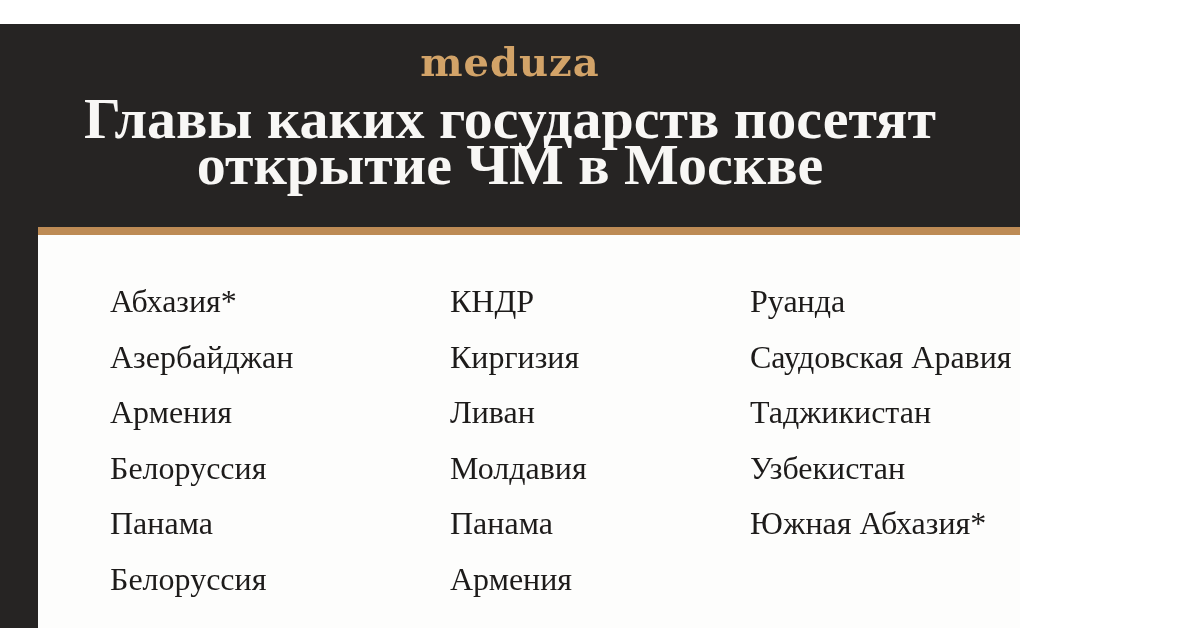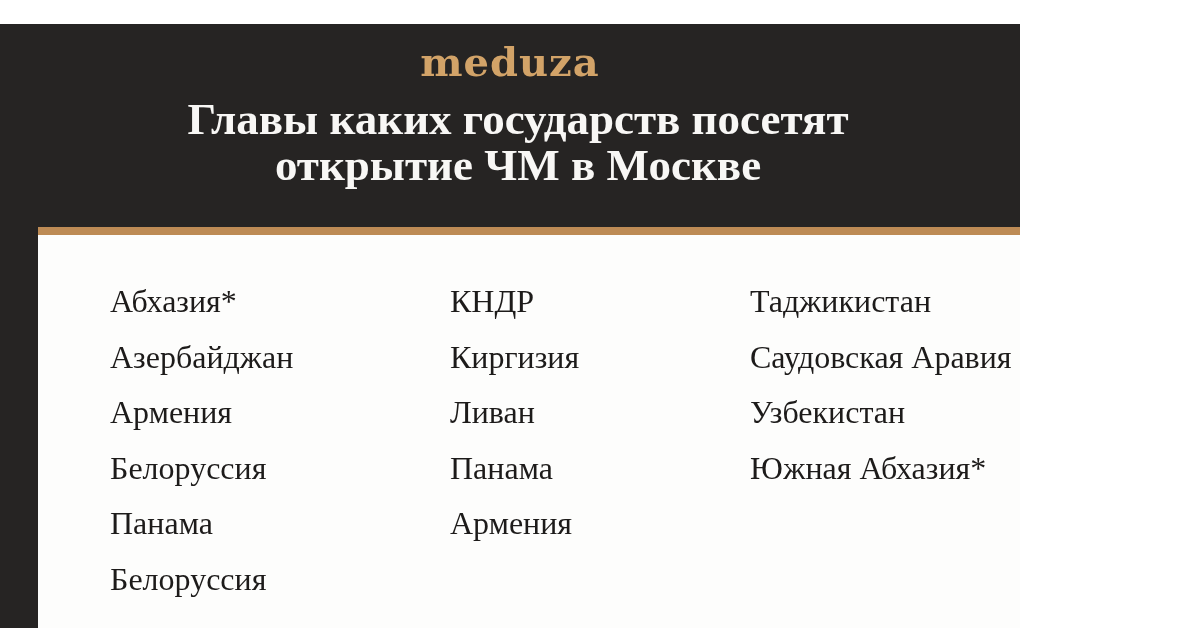--- a/index.html
+++ b/index.html
@@ -41,10 +41,9 @@
     width: 100%;
     text-align: center;
     font-weight: bold;
-    font-size: 45px;
+    font-size: 58px;
     line-height: 46px;
     color: var(--title);
-    padding-left: 8px;
   }
   .title .line { display: block; }
   .card {

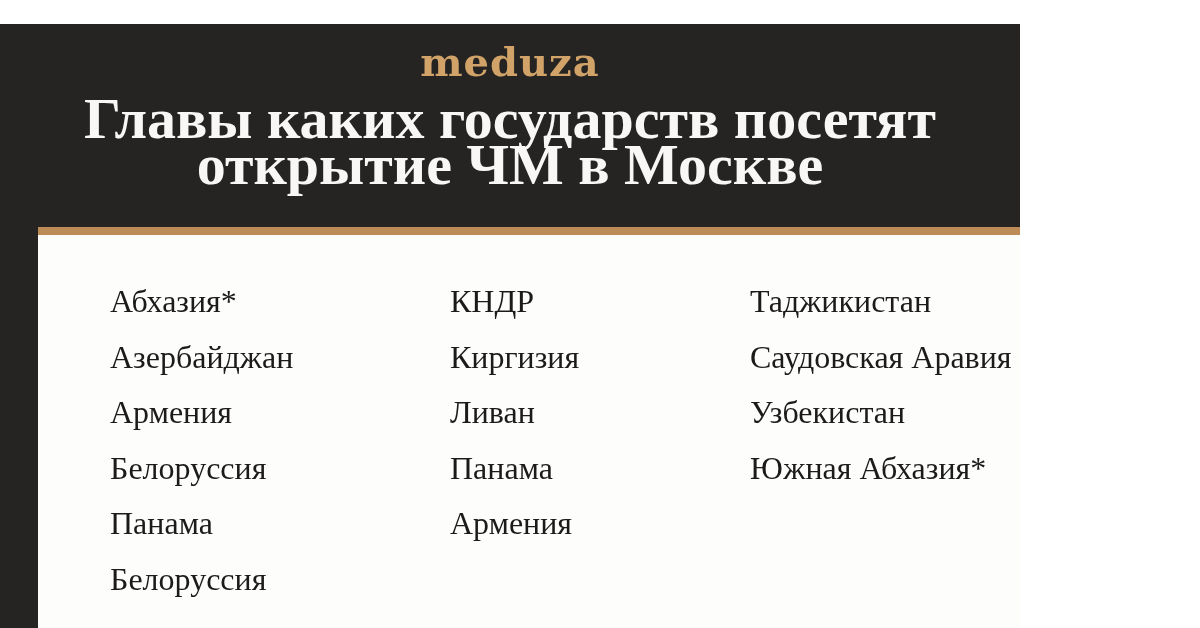--- a/index.html
+++ b/index.html
@@ -122,6 +122,7 @@
       </div>
 
       <div class="country-col">
+        <div class="country-item">Руанда</div>
         <div class="country-item">Таджикистан</div>
         <div class="country-item">Саудовская Аравия</div>
         <div class="country-item">Узбекистан</div>

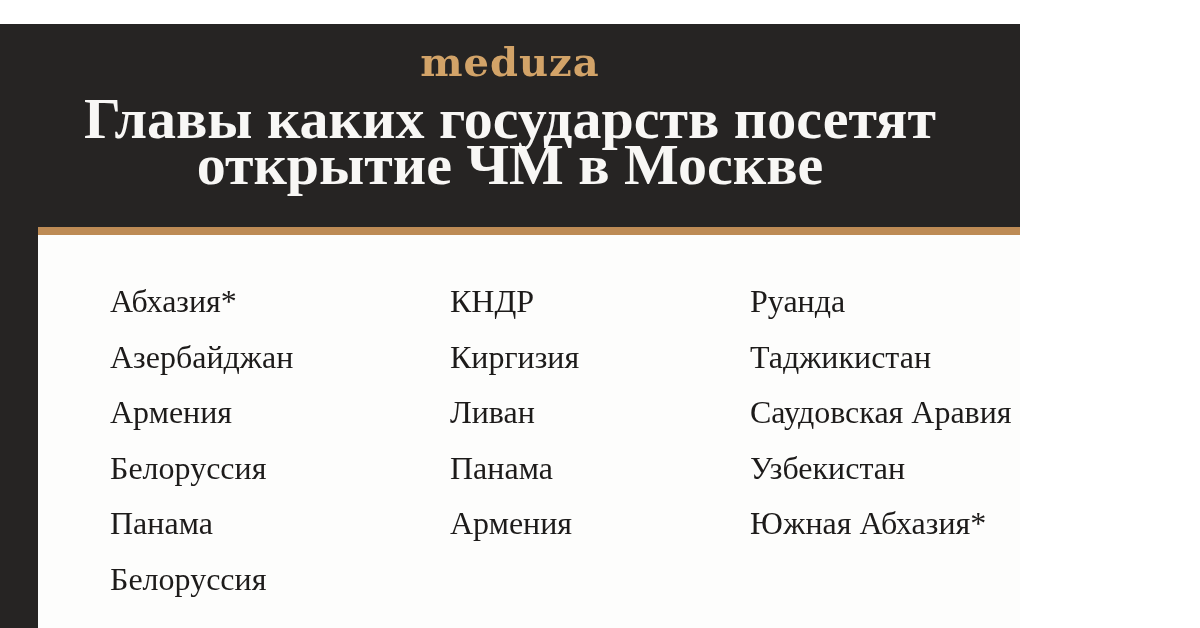--- a/index.html
+++ b/index.html
@@ -123,8 +123,8 @@
 
       <div class="country-col">
         <div class="country-item">Руанда</div>
+        <div class="country-item">Саудовская Аравия</div>
         <div class="country-item">Таджикистан</div>
-        <div class="country-item">Саудовская Аравия</div>
         <div class="country-item">Узбекистан</div>
         <div class="country-item">Южная Абхазия*</div>
       </div>

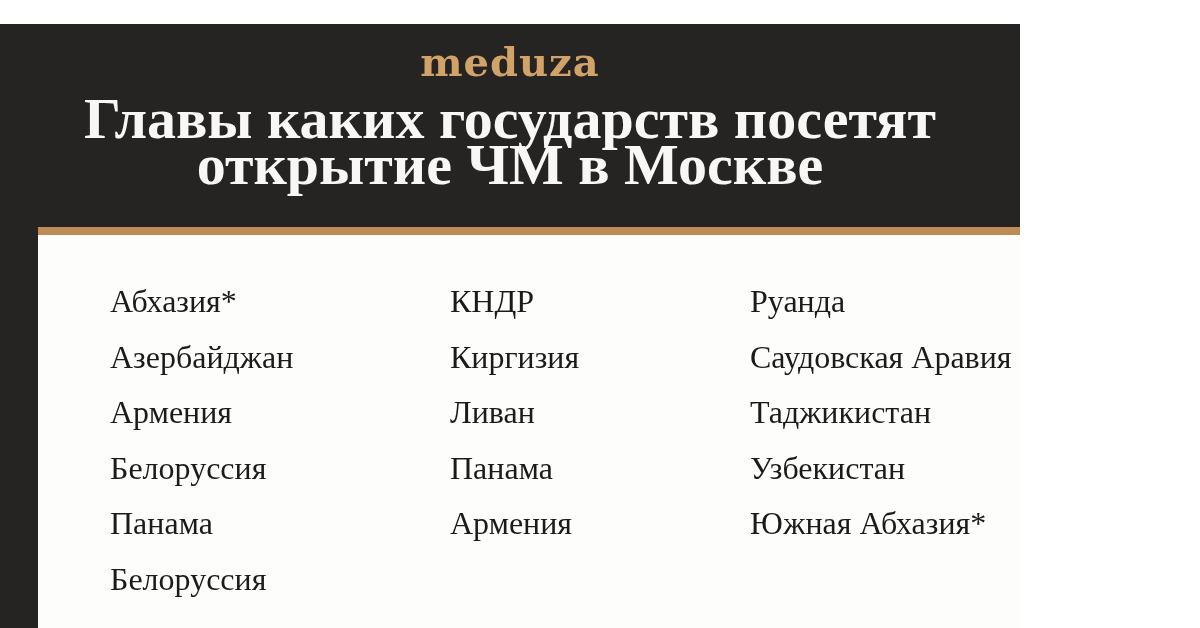--- a/index.html
+++ b/index.html
@@ -117,6 +117,7 @@
         <div class="country-item">КНДР</div>
         <div class="country-item">Киргизия</div>
         <div class="country-item">Ливан</div>
+        <div class="country-item">Молдавия</div>
         <div class="country-item">Панама</div>
         <div class="country-item">Армения</div>
       </div>

